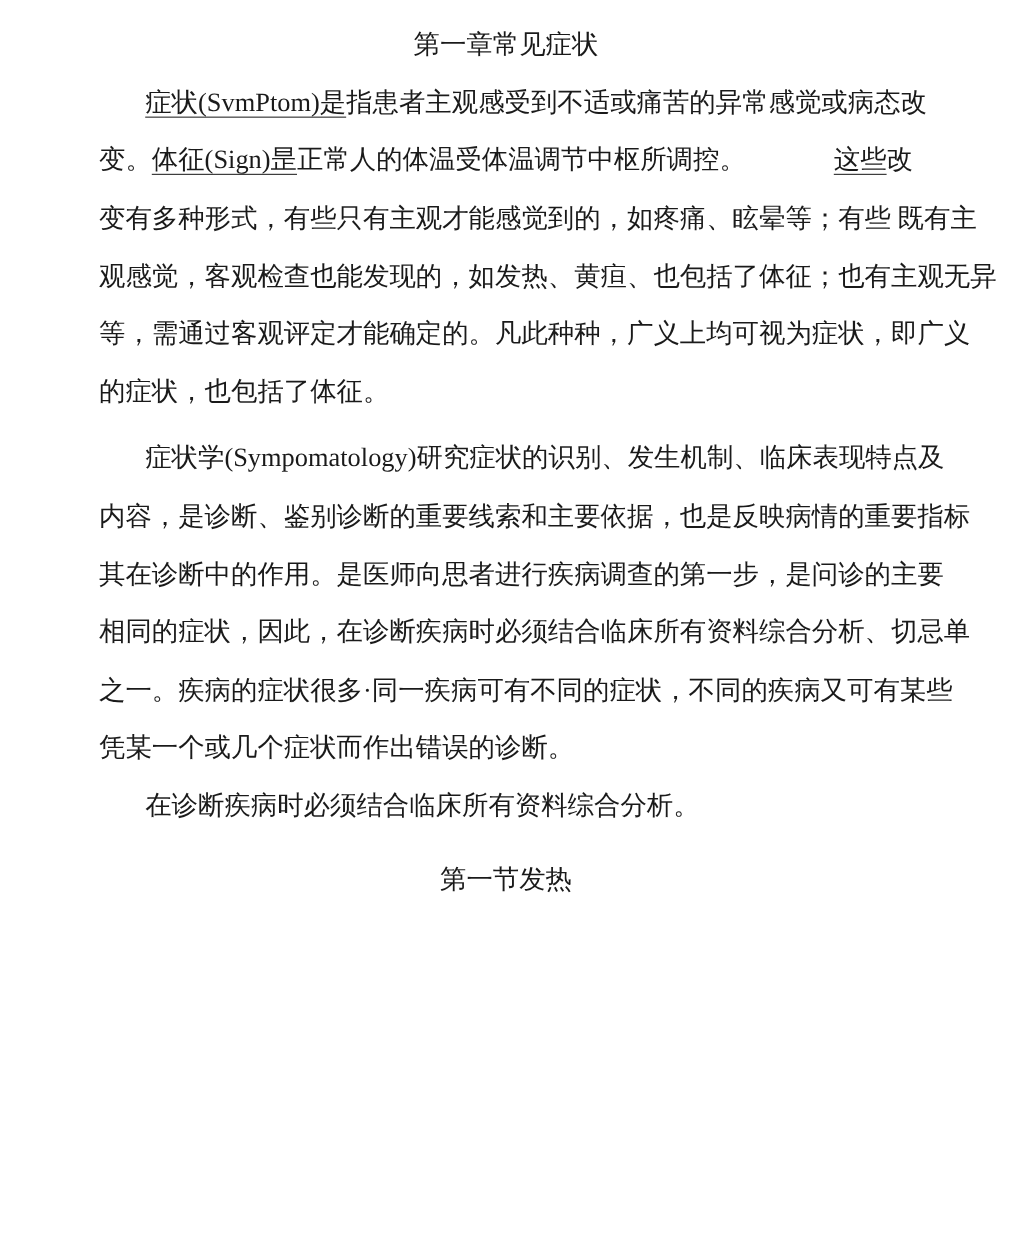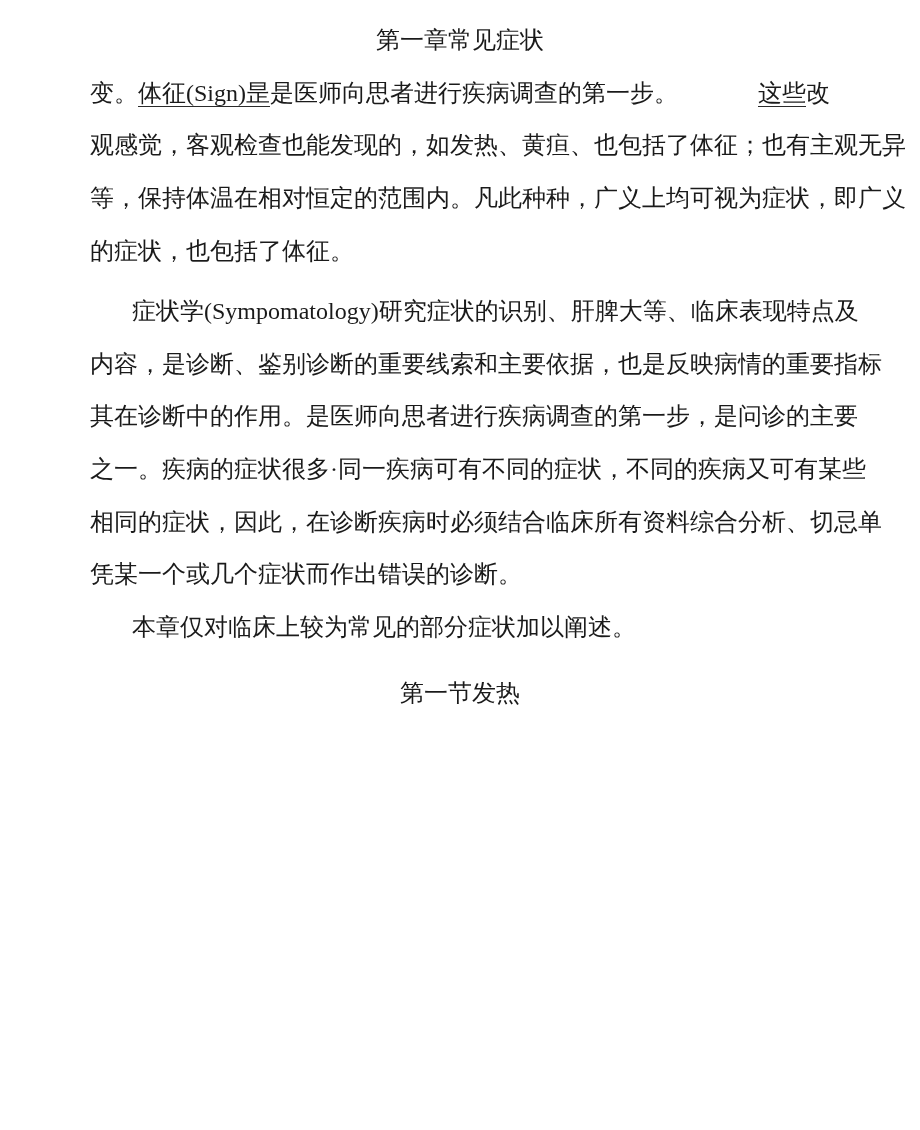--- a/index.html
+++ b/index.html
@@ -54,6 +54,7 @@
         <div class="line"><span class="seg">第一章常见症状</span></div>
       </div>
       <div class="block block-paragraph">
+        <div class="line indent"><span class="seg u">症状(SvmPtom)是</span><span class="seg">指患者主观感受到不适或痛苦的异常感觉或病态改</span></div>
         <div class="line"><span class="seg">变。</span><span class="seg u">体征(Sign)昰</span><span class="seg">是医师向思者进行疾病调查的第一步。</span><span class="gap" style="width: 96px;"></span><span class="seg u">这些</span><span class="seg">改</span></div>
         <div class="line"><span class="seg">观感觉，客观检查也能发现的，如发热、黄疸、也包括了体征；也有主观无异</span></div>
         <div class="line"><span class="seg">等，保持体温在相对恒定的范围内。凡此种种，广义上均可视为症状，即广义</span></div>

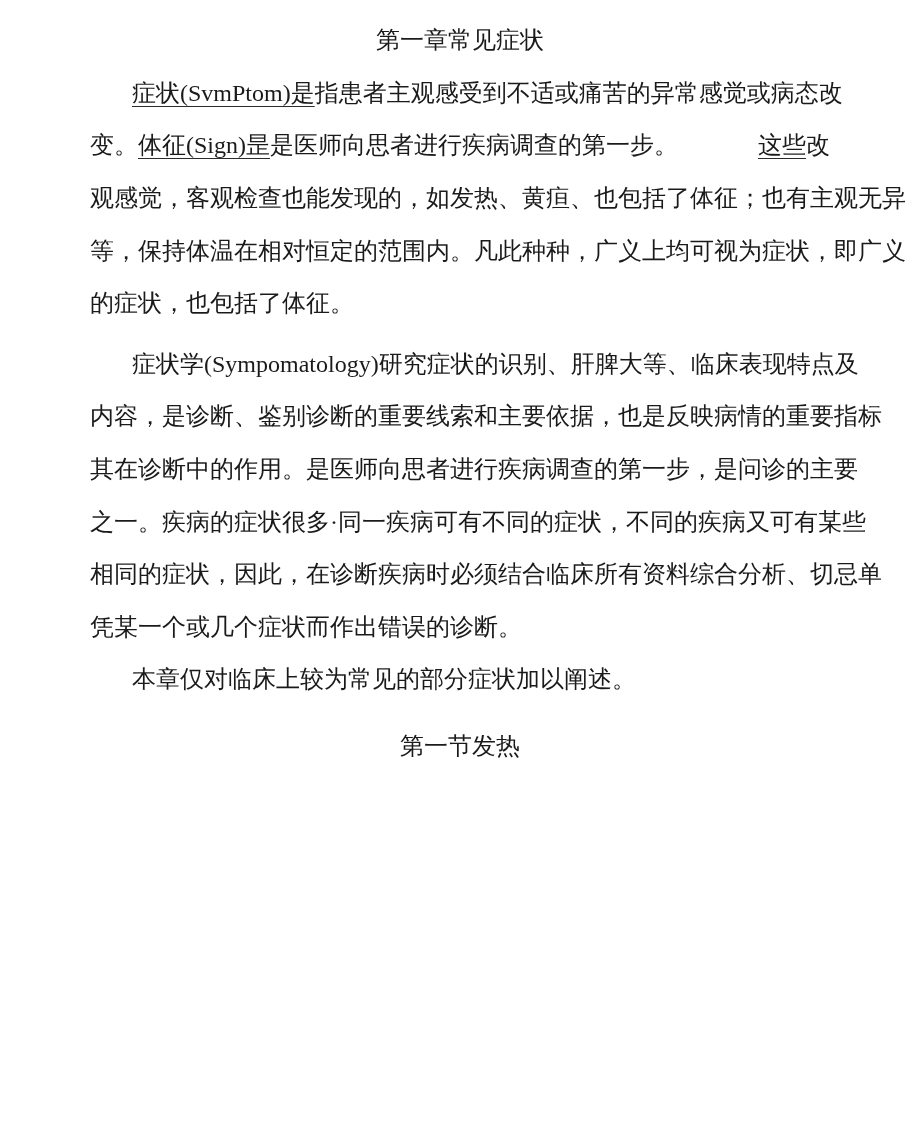--- a/index.html
+++ b/index.html
@@ -55,7 +55,7 @@
       </div>
       <div class="block block-paragraph">
         <div class="line indent"><span class="seg u">症状(SvmPtom)是</span><span class="seg">指患者主观感受到不适或痛苦的异常感觉或病态改</span></div>
-        <div class="line"><span class="seg">变。</span><span class="seg u">体征(Sign)昰</span><span class="seg">是医师向思者进行疾病调查的第一步。</span><span class="gap" style="width: 96px;"></span><span class="seg u">这些</span><span class="seg">改</span></div>
+        <div class="line"><span class="seg">变。</span><span class="seg u">体征(Sign)昰</span><span class="seg">正常人的体温受体温调节中枢所调控。</span><span class="gap" style="width: 96px;"></span><span class="seg u">这些</span><span class="seg">改</span></div>
         <div class="line"><span class="seg">观感觉，客观检查也能发现的，如发热、黄疸、也包括了体征；也有主观无异</span></div>
         <div class="line"><span class="seg">等，保持体温在相对恒定的范围内。凡此种种，广义上均可视为症状，即广义</span></div>
         <div class="line"><span class="seg">的症状，也包括了体征。</span></div>

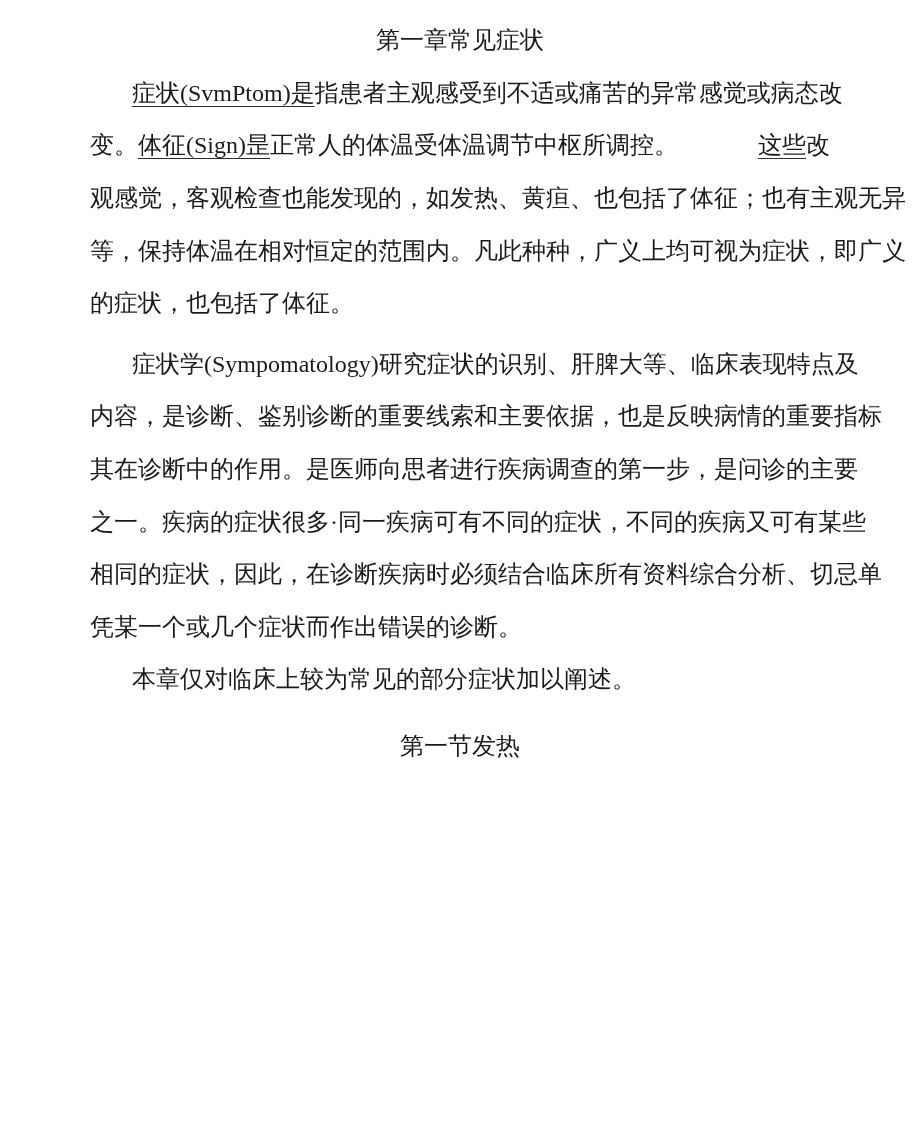--- a/index.html
+++ b/index.html
@@ -56,6 +56,7 @@
       <div class="block block-paragraph">
         <div class="line indent"><span class="seg u">症状(SvmPtom)是</span><span class="seg">指患者主观感受到不适或痛苦的异常感觉或病态改</span></div>
         <div class="line"><span class="seg">变。</span><span class="seg u">体征(Sign)昰</span><span class="seg">正常人的体温受体温调节中枢所调控。</span><span class="gap" style="width: 96px;"></span><span class="seg u">这些</span><span class="seg">改</span></div>
+        <div class="line"><span class="seg">变有多种形式，有些只有主观才能感觉到的，如疼痛、眩晕等；有些 既有主</span></div>
         <div class="line"><span class="seg">观感觉，客观检查也能发现的，如发热、黄疸、也包括了体征；也有主观无异</span></div>
         <div class="line"><span class="seg">等，保持体温在相对恒定的范围内。凡此种种，广义上均可视为症状，即广义</span></div>
         <div class="line"><span class="seg">的症状，也包括了体征。</span></div>

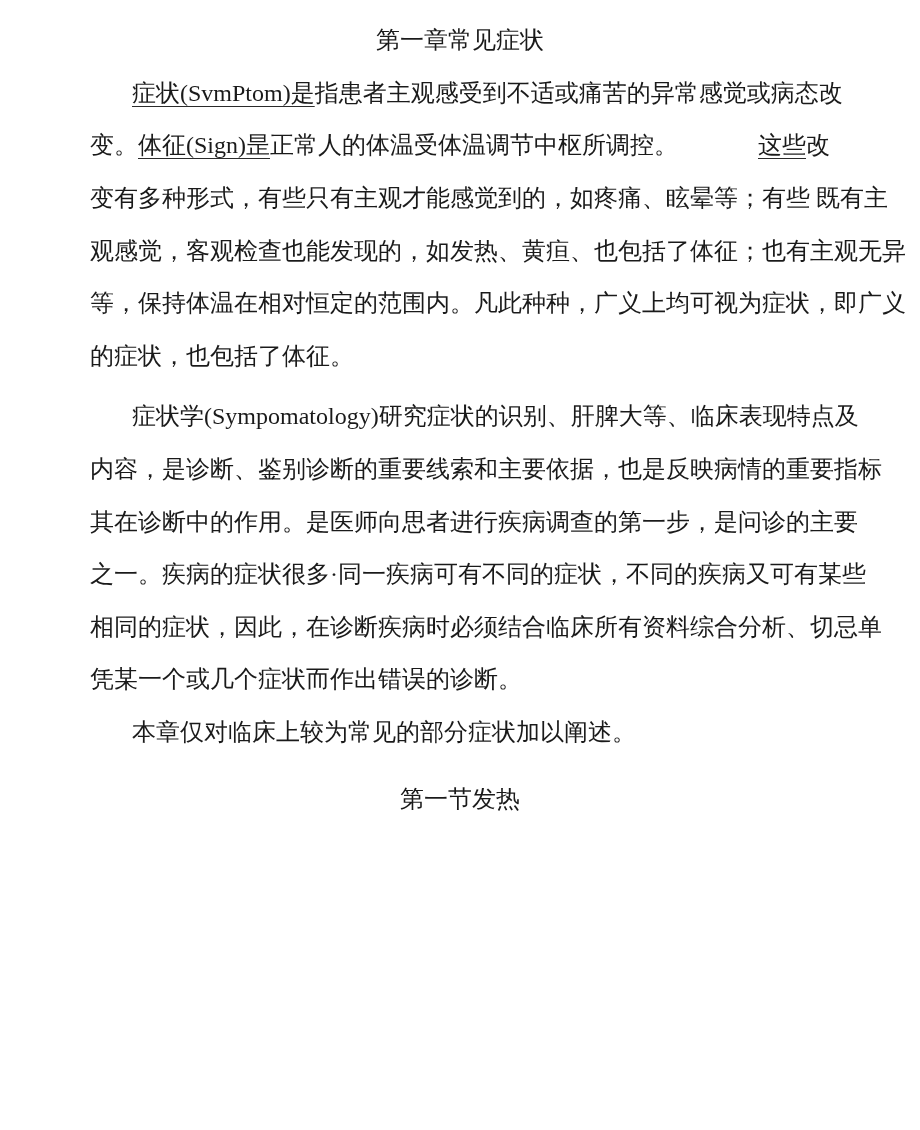--- a/index.html
+++ b/index.html
@@ -58,7 +58,7 @@
         <div class="line"><span class="seg">变。</span><span class="seg u">体征(Sign)昰</span><span class="seg">正常人的体温受体温调节中枢所调控。</span><span class="gap" style="width: 96px;"></span><span class="seg u">这些</span><span class="seg">改</span></div>
         <div class="line"><span class="seg">变有多种形式，有些只有主观才能感觉到的，如疼痛、眩晕等；有些 既有主</span></div>
         <div class="line"><span class="seg">观感觉，客观检查也能发现的，如发热、黄疸、也包括了体征；也有主观无异</span></div>
-        <div class="line"><span class="seg">等，保持体温在相对恒定的范围内。凡此种种，广义上均可视为症状，即广义</span></div>
+        <div class="line"><span class="seg">等，需通过客观评定才能确定的。凡此种种，广义上均可视为症状，即广义</span></div>
         <div class="line"><span class="seg">的症状，也包括了体征。</span></div>
       </div>
       <div class="block block-paragraph">

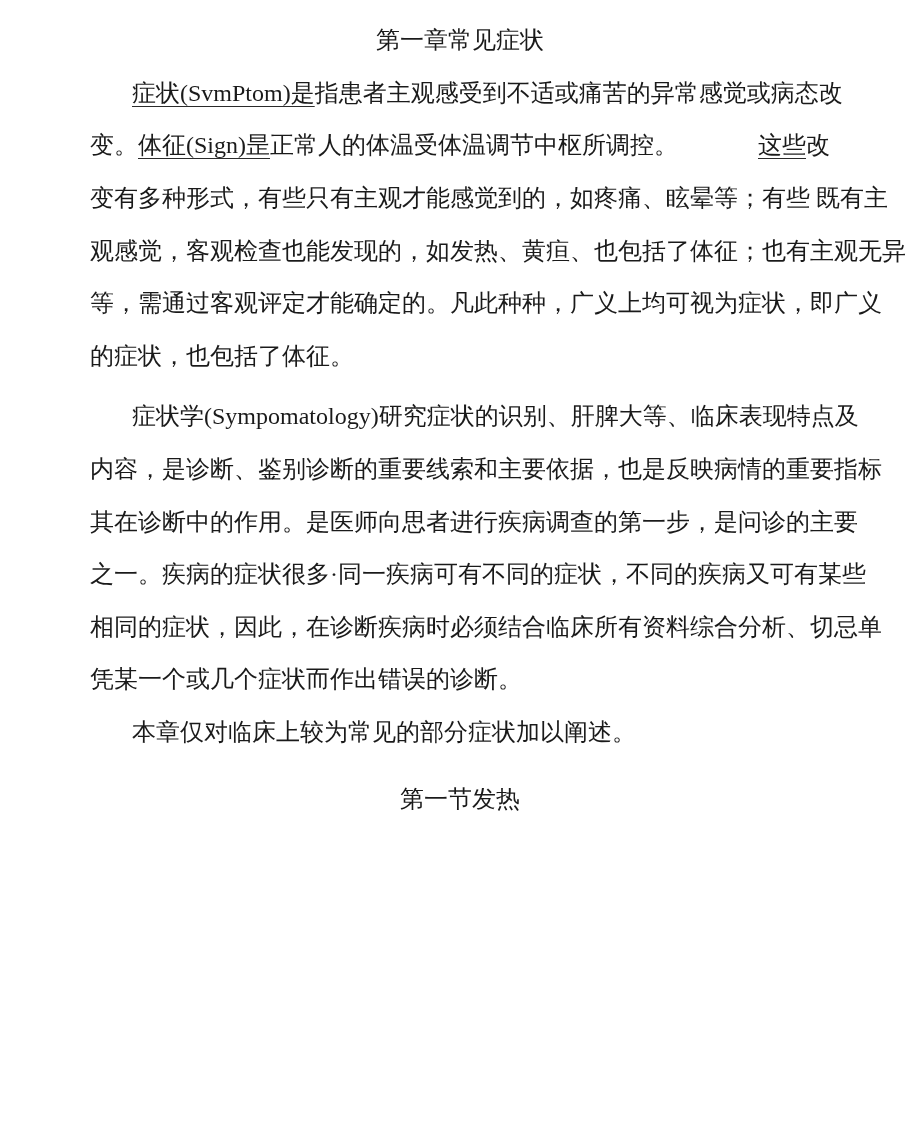--- a/index.html
+++ b/index.html
@@ -62,7 +62,7 @@
         <div class="line"><span class="seg">的症状，也包括了体征。</span></div>
       </div>
       <div class="block block-paragraph">
-        <div class="line indent"><span class="seg">症状学(Sympomatology)研究症状的识别、肝脾大等、临床表现特点及</span></div>
+        <div class="line indent"><span class="seg">症状学(Sympomatology)研究症状的识别、发生机制、临床表现特点及</span></div>
         <div class="line"><span class="seg">内容，是诊断、鉴别诊断的重要线索和主要依据，也是反映病情的重要指标</span></div>
         <div class="line"><span class="seg">其在诊断中的作用。是医师向思者进行疾病调查的第一步，是问诊的主要</span></div>
         <div class="line"><span class="seg">之一。疾病的症状很多·同一疾病可有不同的症状，不同的疾病又可有某些</span></div>

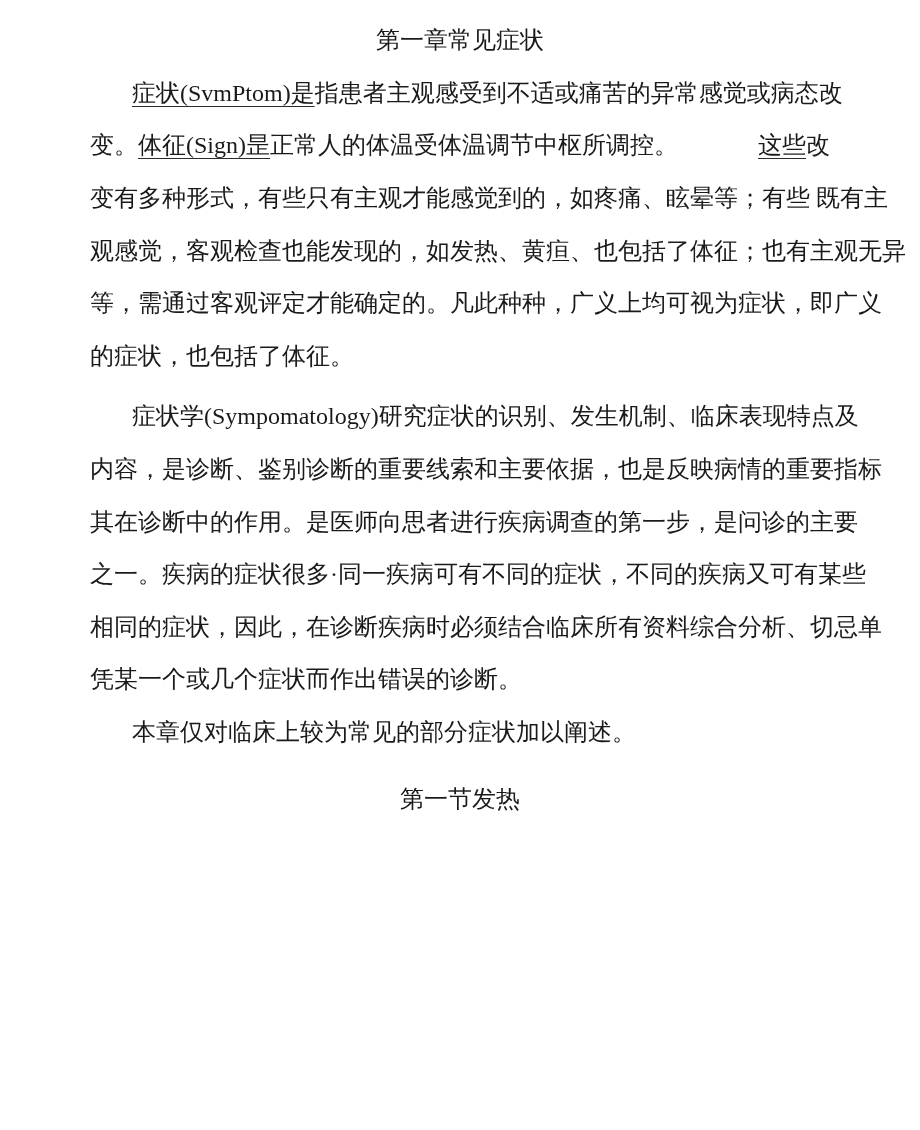--- a/index.html
+++ b/index.html
@@ -65,8 +65,8 @@
         <div class="line indent"><span class="seg">症状学(Sympomatology)研究症状的识别、发生机制、临床表现特点及</span></div>
         <div class="line"><span class="seg">内容，是诊断、鉴别诊断的重要线索和主要依据，也是反映病情的重要指标</span></div>
         <div class="line"><span class="seg">其在诊断中的作用。是医师向思者进行疾病调查的第一步，是问诊的主要</span></div>
+        <div class="line"><span class="seg">相同的症状，因此，在诊断疾病时必须结合临床所有资料综合分析、切忌单</span></div>
         <div class="line"><span class="seg">之一。疾病的症状很多·同一疾病可有不同的症状，不同的疾病又可有某些</span></div>
-        <div class="line"><span class="seg">相同的症状，因此，在诊断疾病时必须结合临床所有资料综合分析、切忌单</span></div>
         <div class="line"><span class="seg">凭某一个或几个症状而作出错误的诊断。</span></div>
       </div>
       <div class="block block-paragraph">

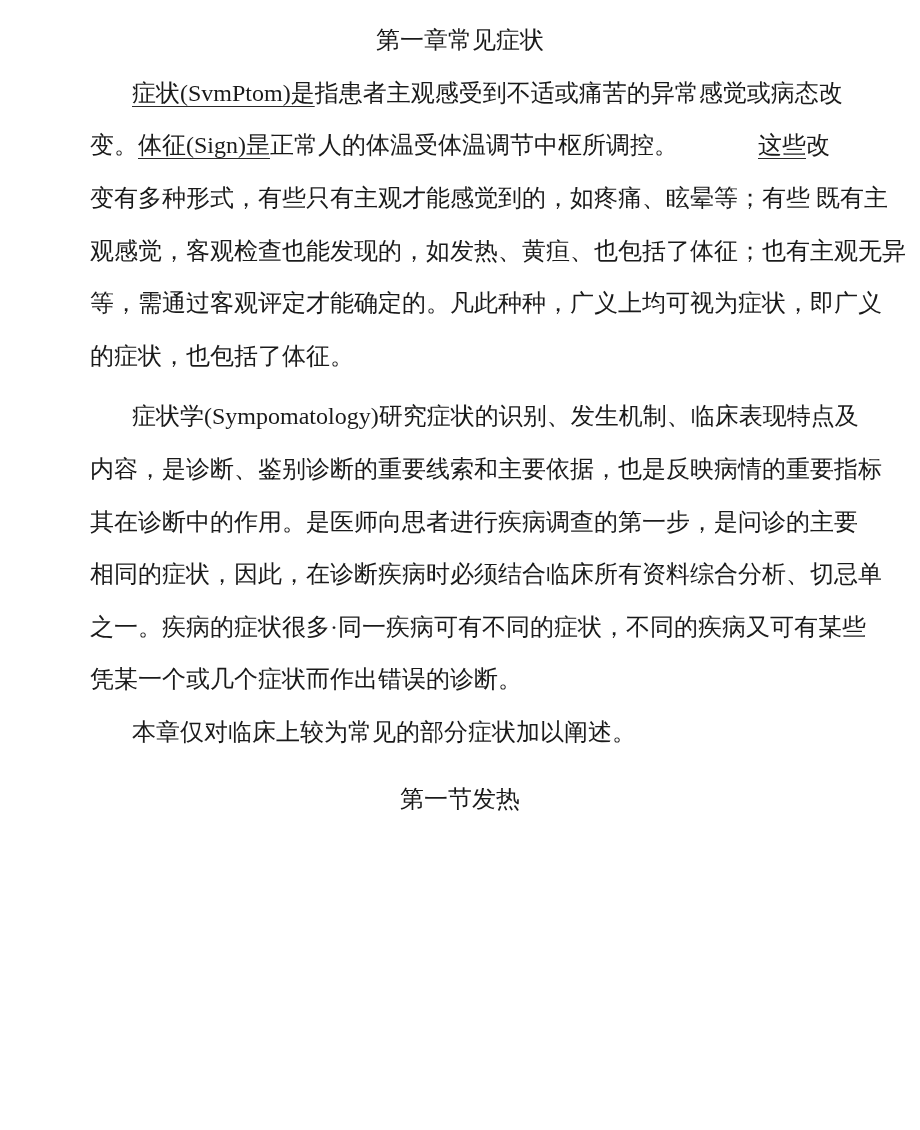--- a/index.html
+++ b/index.html
@@ -70,7 +70,7 @@
         <div class="line"><span class="seg">凭某一个或几个症状而作出错误的诊断。</span></div>
       </div>
       <div class="block block-paragraph">
-        <div class="line indent"><span class="seg">本章仅对临床上较为常见的部分症状加以阐述。</span></div>
+        <div class="line indent"><span class="seg">在诊断疾病时必须结合临床所有资料综合分析。</span></div>
       </div>
       <div class="block block-heading">
         <div class="line"><span class="seg">第一节发热</span></div>

